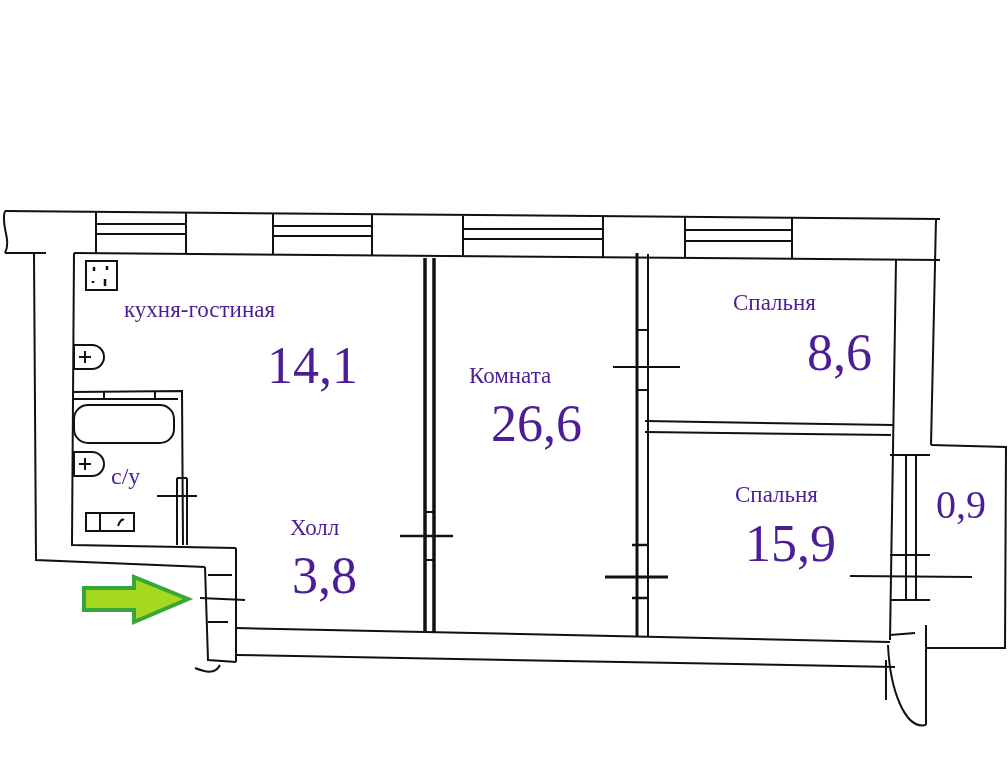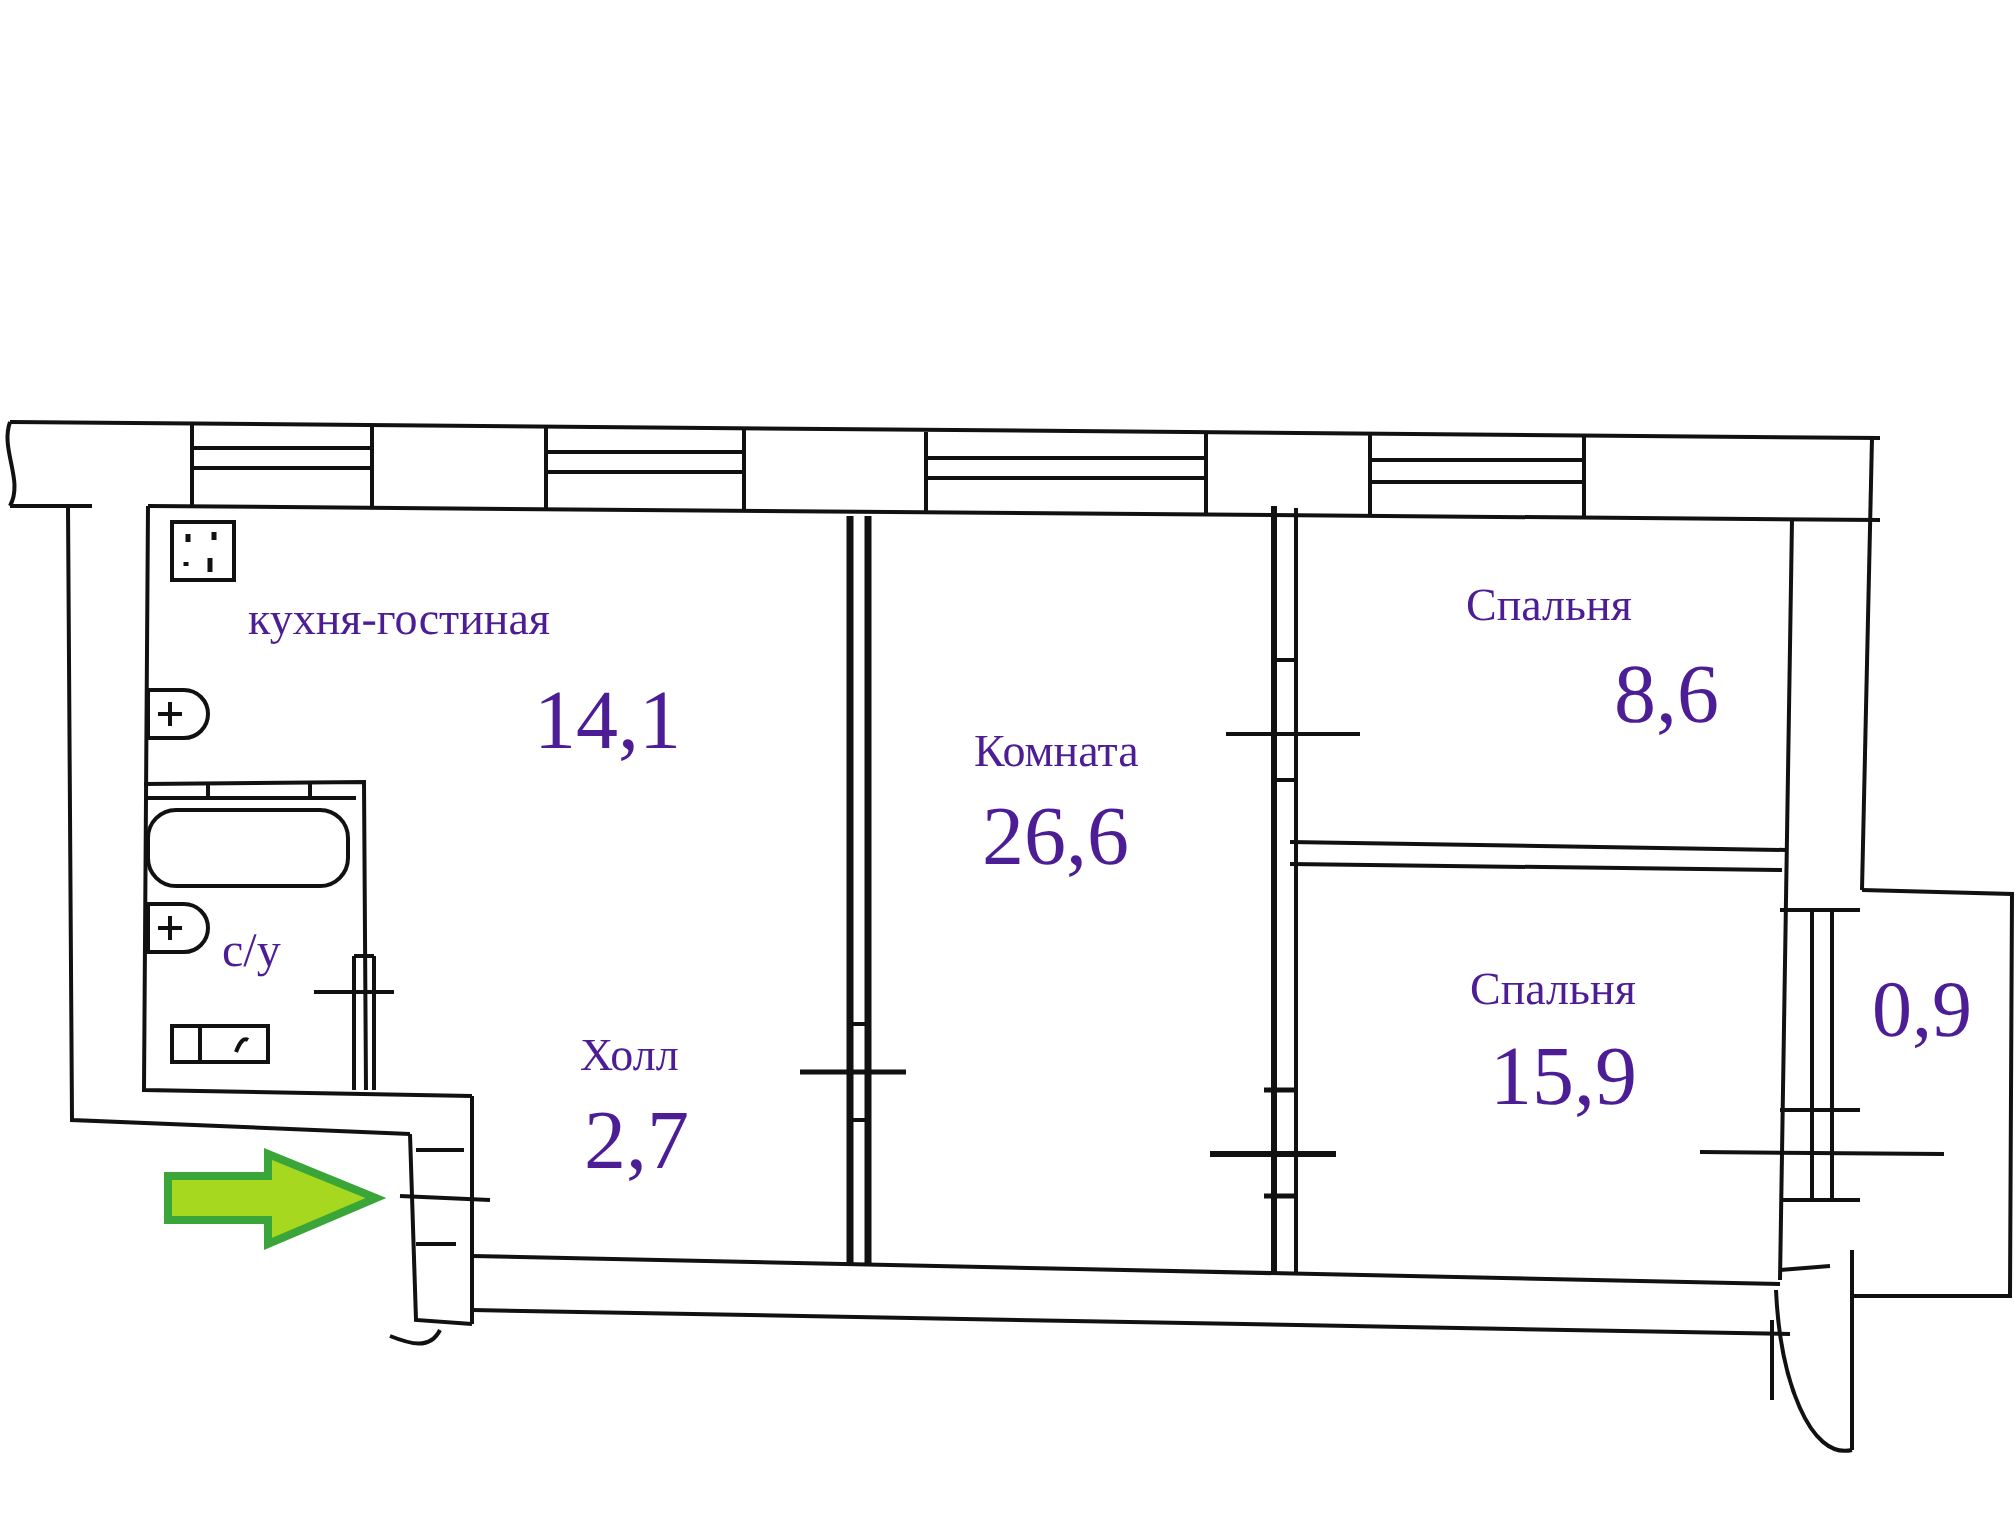--- a/index.html
+++ b/index.html
@@ -7,7 +7,7 @@
     #plan { position: absolute; left: 0; top: 0; width: 1008px; height: 757px; }
     .lbl { position: absolute; color: #4c1d95; white-space: nowrap; font-family: "Liberation Serif", "DejaVu Serif", serif; line-height: 1; }
     .name { font-size: 23px; }
-    .area { font-size: 42px; }
+    .area { font-size: 52px; }
     .small { font-size: 24px; }
     .balc { font-size: 40px; }
   </style>

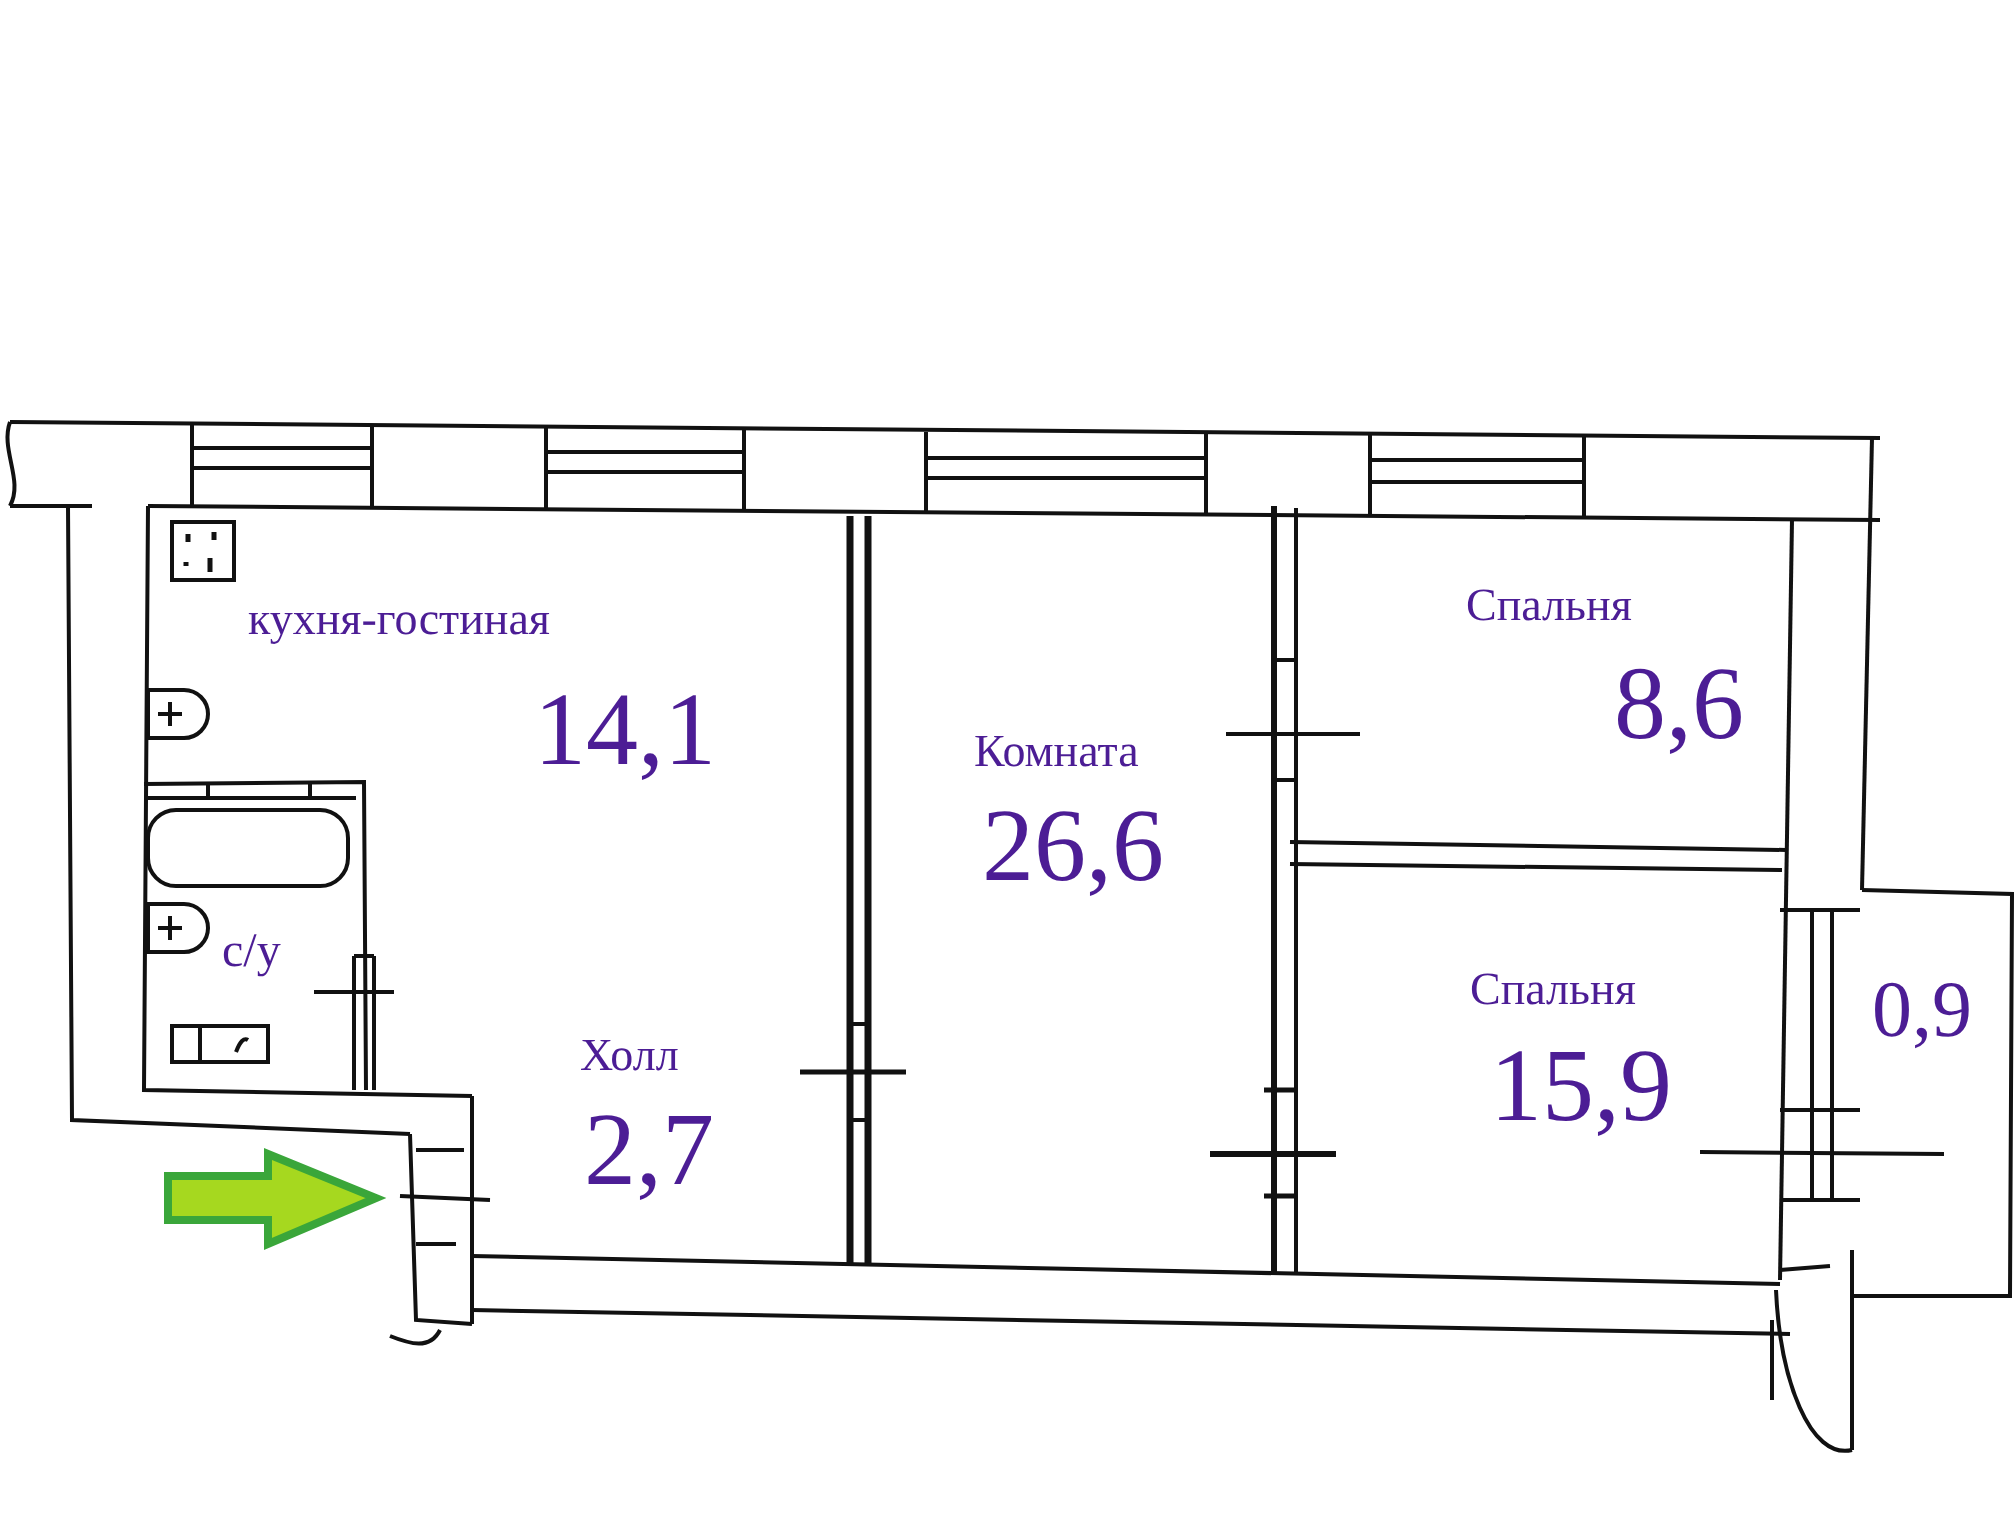--- a/index.html
+++ b/index.html
@@ -113,7 +113,7 @@
 <div class="lbl name" style="left:124px; top:298px;">кухня-гостиная</div>
 <div class="lbl area" style="left:267px; top:340px;">14,1</div>
 
-<div class="lbl name" style="left:487px; top:364px;">Комната</div>
+<div class="lbl name" style="left:469px; top:364px;">Комната</div>
 <div class="lbl area" style="left:491px; top:398px;">26,6</div>
 
 <div class="lbl name" style="left:733px; top:291px;">Спальня</div>

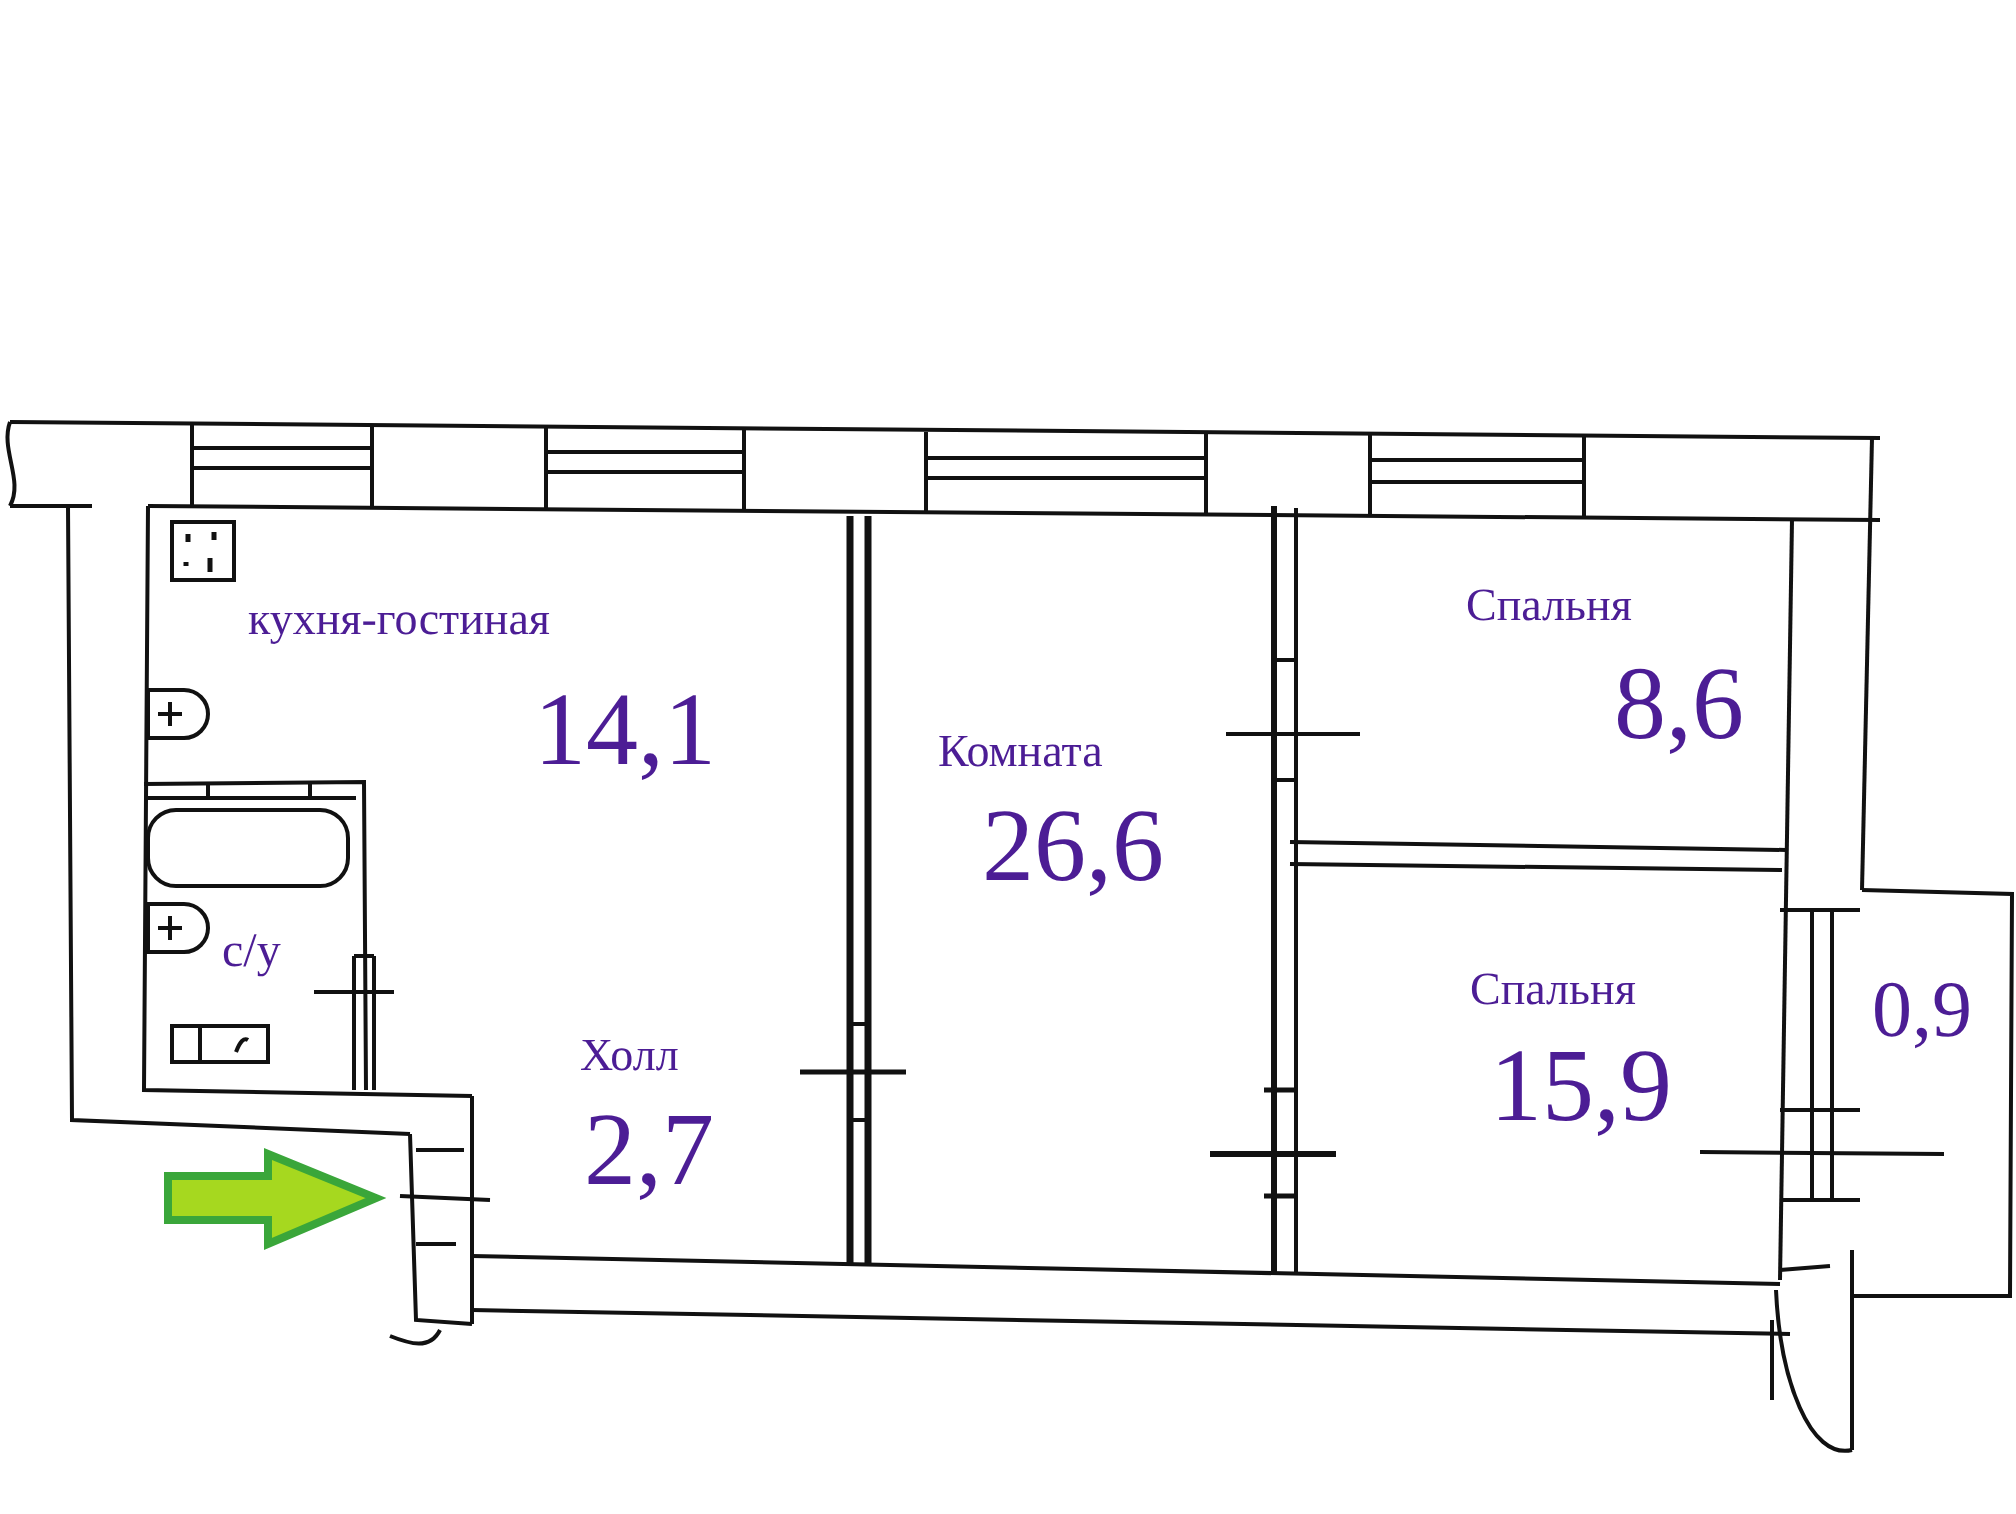--- a/index.html
+++ b/index.html
@@ -123,7 +123,7 @@
 <div class="lbl area" style="left:745px; top:518px;">15,9</div>
 
 <div class="lbl name" style="left:290px; top:516px;">Холл</div>
-<div class="lbl area" style="left:292px; top:550px;">2,7</div>
+<div class="lbl area" style="left:292px; top:550px;">3,8</div>
 
 <div class="lbl small" style="left:111px; top:464px;">с/у</div>
 

